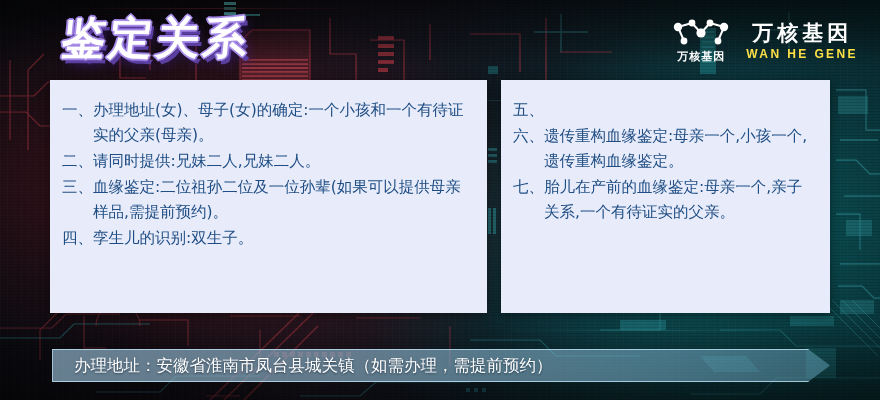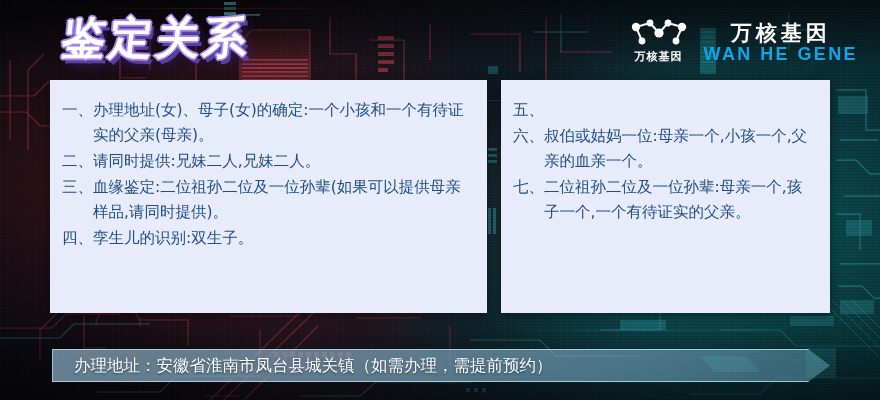--- a/index.html
+++ b/index.html
@@ -124,8 +124,8 @@
     font-family: "DejaVu Sans", "Liberation Sans", sans-serif;
   }
   .logo-en {
-    color: #0ea5e9;
-    font-size: 18px;
+    color: #fde047;
+    font-size: 12px;
     font-weight: 700;
     letter-spacing: 2.4px;
     line-height: 14px;

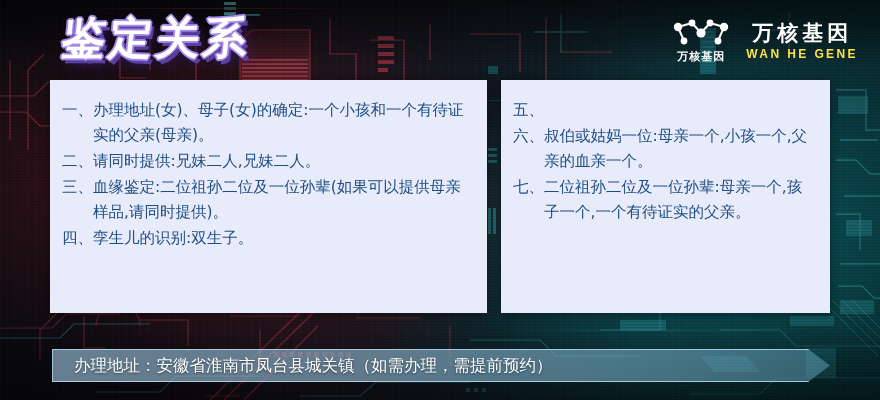--- a/index.html
+++ b/index.html
@@ -451,7 +451,7 @@
         </div>
         <div class="item">
           <span class="item-num">六、</span>
-          <span class="item-text">叔伯或姑妈一位:母亲一个,小孩一个,父亲的血亲一个。</span>
+          <span class="item-text">遗传重构血缘鉴定:母亲一个,小孩一个,遗传重构血缘鉴定。</span>
         </div>
         <div class="item">
           <span class="item-num">七、</span>

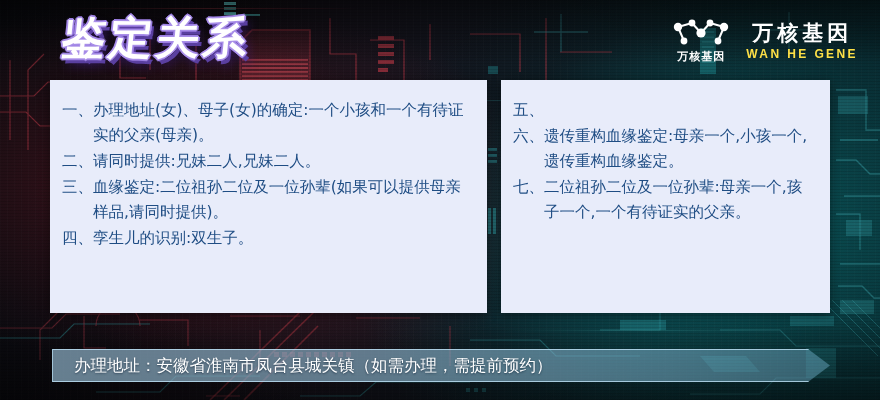--- a/index.html
+++ b/index.html
@@ -438,7 +438,7 @@
         </div>
         <div class="item">
           <span class="item-num">三、</span>
-          <span class="item-text">血缘鉴定:二位祖孙二位及一位孙辈(如果可以提供母亲样品,请同时提供)。</span>
+          <span class="item-text">血缘鉴定:二位祖孙二位及一位孙辈(如果可以提供母亲样品,需提前预约)。</span>
         </div>
         <div class="item">
           <span class="item-num">四、</span>

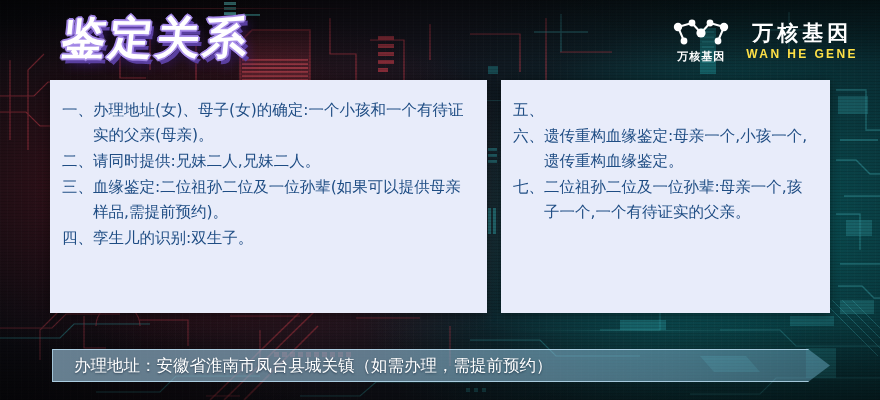--- a/index.html
+++ b/index.html
@@ -455,7 +455,7 @@
         </div>
         <div class="item">
           <span class="item-num">七、</span>
-          <span class="item-text">二位祖孙二位及一位孙辈:母亲一个,孩子一个,一个有待证实的父亲。</span>
+          <span class="item-text">胎儿在产前的血缘鉴定:母亲一个,亲子关系,一个有待证实的父亲。</span>
         </div>
       </div>
   </div>

